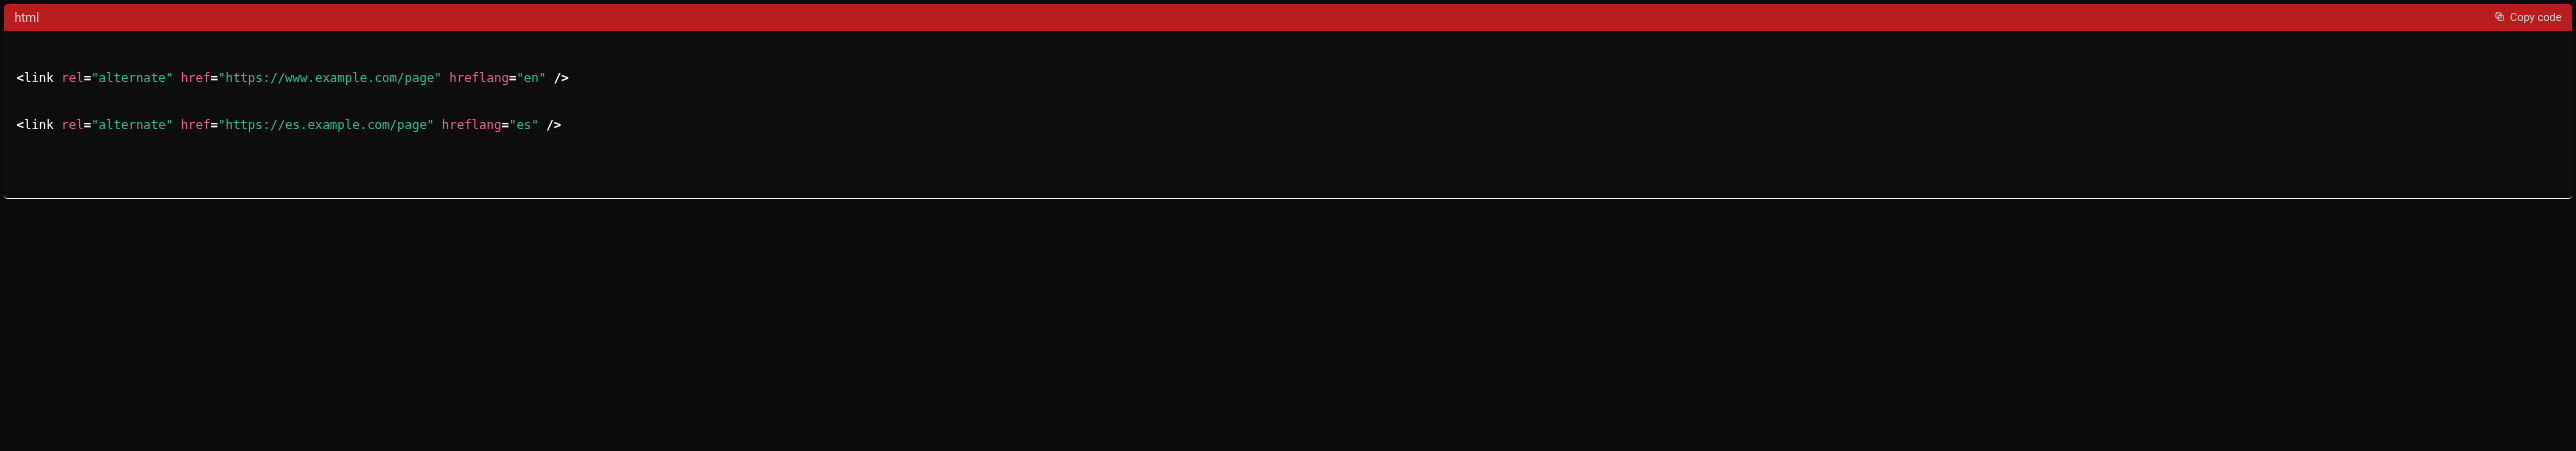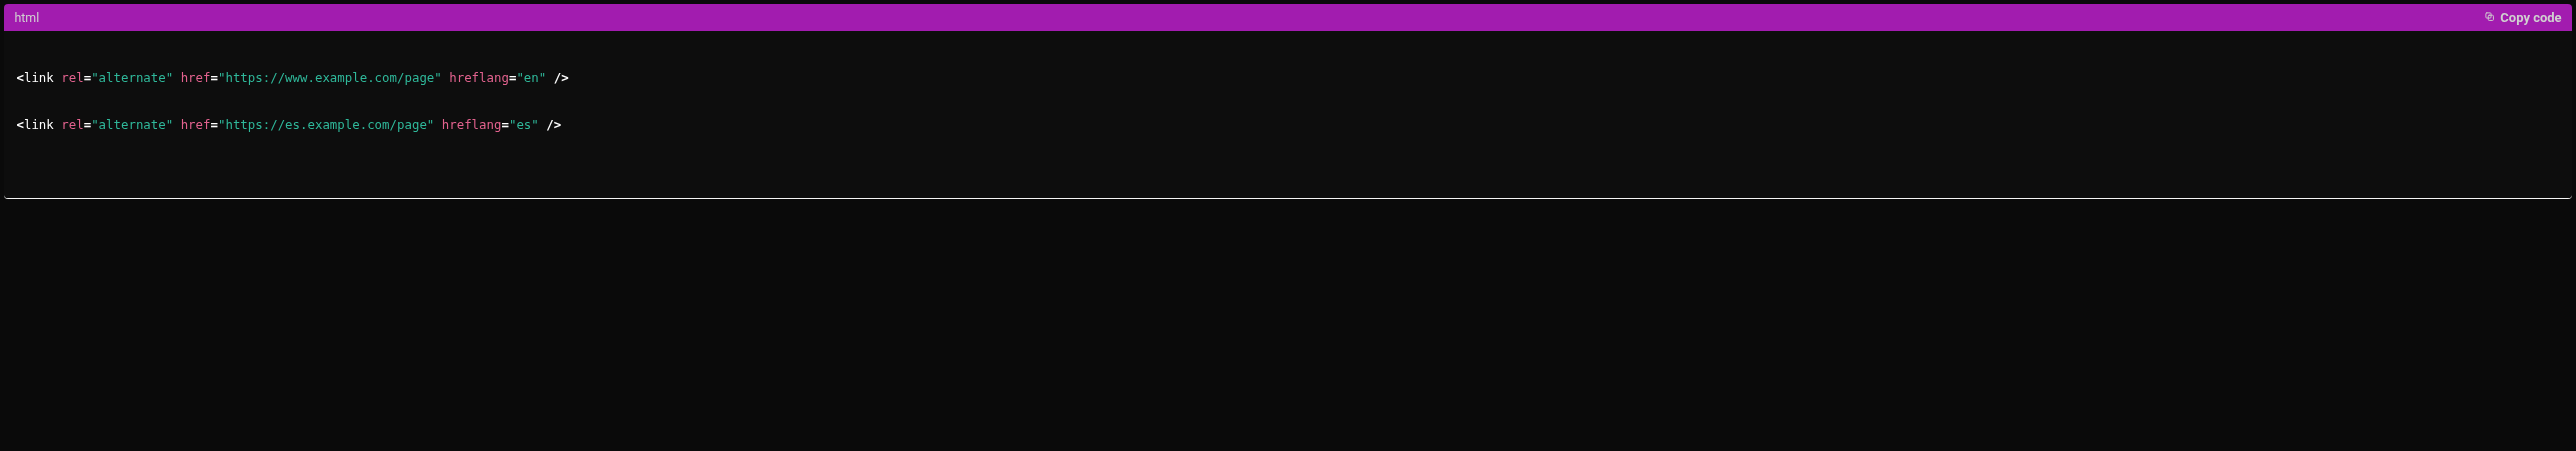--- a/index.html
+++ b/index.html
@@ -15,7 +15,7 @@
     border-bottom: 1px solid #f5f5f5;
   }
   .header {
-    background: #a21caf;
+    background: #b91c1c;
     display: flex;
     justify-content: space-between;
     align-items: center;

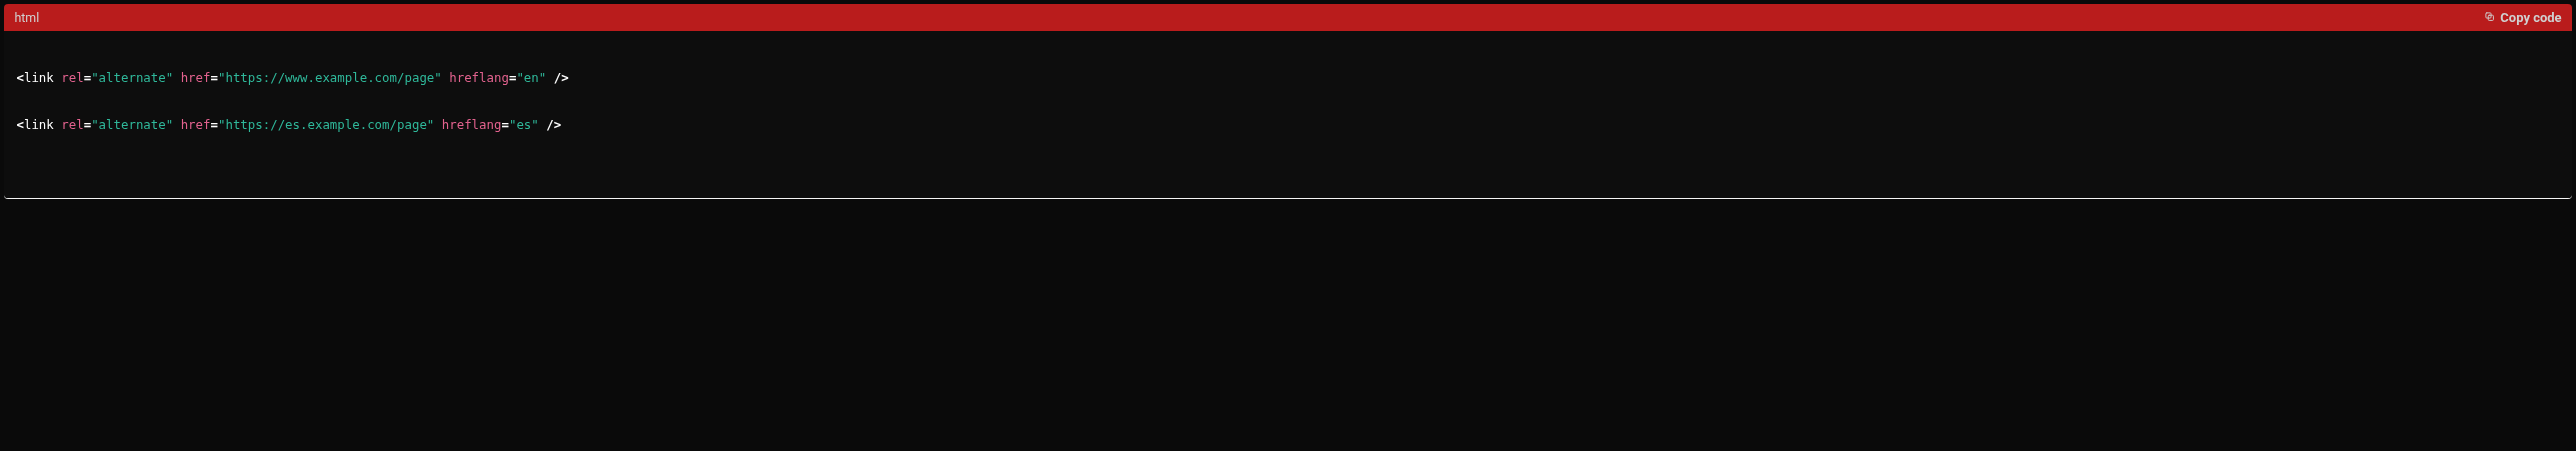--- a/index.html
+++ b/index.html
@@ -31,8 +31,7 @@
     gap: 5.2px;
     color: #d0d0d0;
     cursor: pointer;
-    font-size: 13px;
-    font-weight: bold;
+    font-size: 11px;
   }
   .copy-btn svg { width: 11.3px; height: 11.3px; }
   .code-body {

